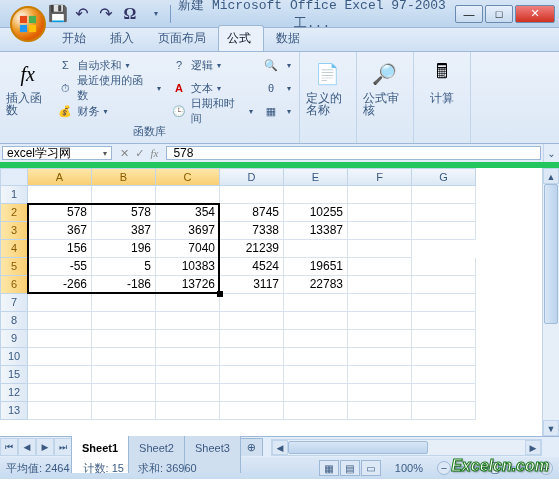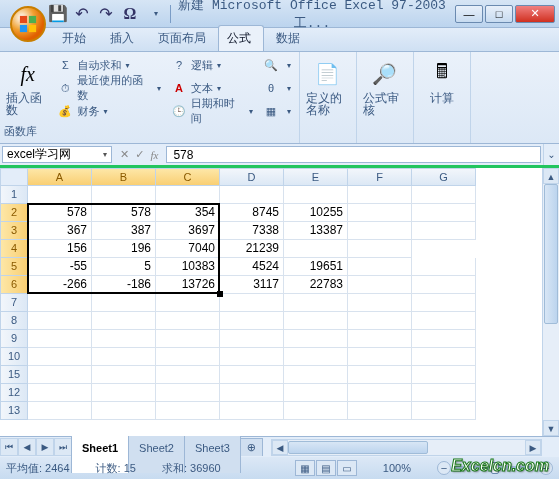--- a/index.html
+++ b/index.html
@@ -26,7 +26,7 @@
 .ribbon { height: 92px; background: linear-gradient(#eaf1fa,#dce8f6); border-bottom: 1px solid #9db7d6; display: flex; }
 .rgroup { border-right: 1px solid #c0d4ea; height: 100%; display: flex; flex-direction: column; padding: 2px 4px; }
 .rgroup .body { flex: 1; display: flex; align-items: flex-start; gap: 2px; }
-.rgroup .label { font-size: 11px; color: #3b5a82; padding-bottom: 2px; }
+.rgroup .label { text-align: center; font-size: 11px; color: #3b5a82; padding-bottom: 2px; }
 .bigbtn { width: 48px; display: flex; flex-direction: column; align-items: center; padding: 4px 2px; cursor: pointer; border-radius: 3px; }
 .bigbtn .ic { width: 32px; height: 32px; display: flex; align-items: center; justify-content: center; font-size: 20px; }
 .bigbtn .tx { font-size: 12px; color: #3b5a82; text-align: left; line-height: 12px; margin-top: 2px; }

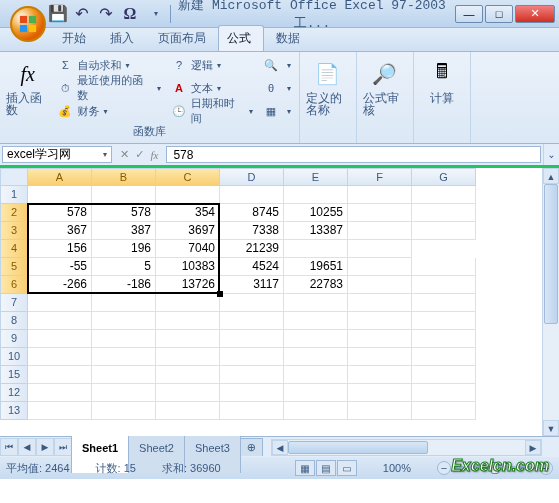--- a/index.html
+++ b/index.html
@@ -36,7 +36,7 @@
 .drop::after { content: "▾"; font-size: 8px; margin-left: 4px; color: #3b5a82; }
 
 
-.fbar { height: 24px; border-bottom: 3px solid #22c55e; display: flex; align-items: stretch; background: #e3edf9; }
+.fbar { height: 24px; border-bottom: 6px solid #22c55e; display: flex; align-items: stretch; background: #e3edf9; }
 .namebox { width: 110px; border: 1px solid #9db7d6; margin: 2px; background: #fff; font-size: 12px; padding: 2px 4px; display: flex; align-items: center; }
 .namebox .dd { margin-left: auto; font-size: 8px; color: #555; }
 .fbar .mid { display: flex; align-items: center; padding: 0 6px; gap: 6px; }

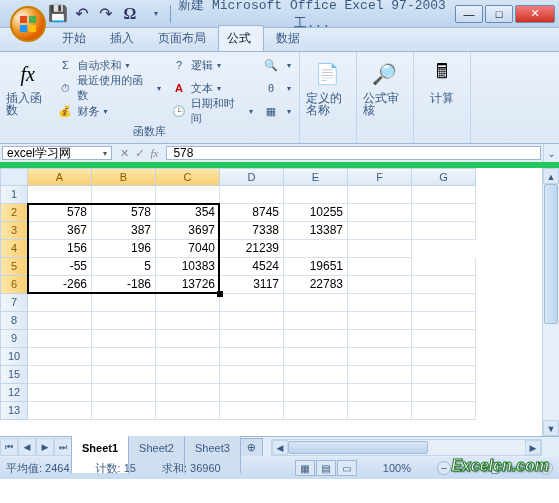--- a/index.html
+++ b/index.html
@@ -76,7 +76,7 @@
 .hscroll .thumb { position: absolute; left: 16px; top: 1px; bottom: 1px; width: 140px; background: linear-gradient(#d8e6f5,#bcd4ee); border: 1px solid #a0bcd8; border-radius: 2px; }
 
 
-.status { height: 22px; background: linear-gradient(#dce8f6,#c7dbf0); display: flex; align-items: center; font-size: 11px; color: #3b5a82; padding: 0 6px; gap: 26px; }
+.status { height: 22px; background: linear-gradient(#dce8f6,#c7dbf0); display: flex; align-items: center; font-size: 11px; color: #3b5a82; padding: 0 6px; gap: 14px; }
 .status .spacer { flex: 1; }
 .viewbtns { display: flex; gap: 1px; }
 .viewbtns div { width: 20px; height: 16px; border: 1px solid #9db7d6; background: #dce8f5; display: flex; align-items: center; justify-content: center; font-size: 10px; cursor: pointer; }

